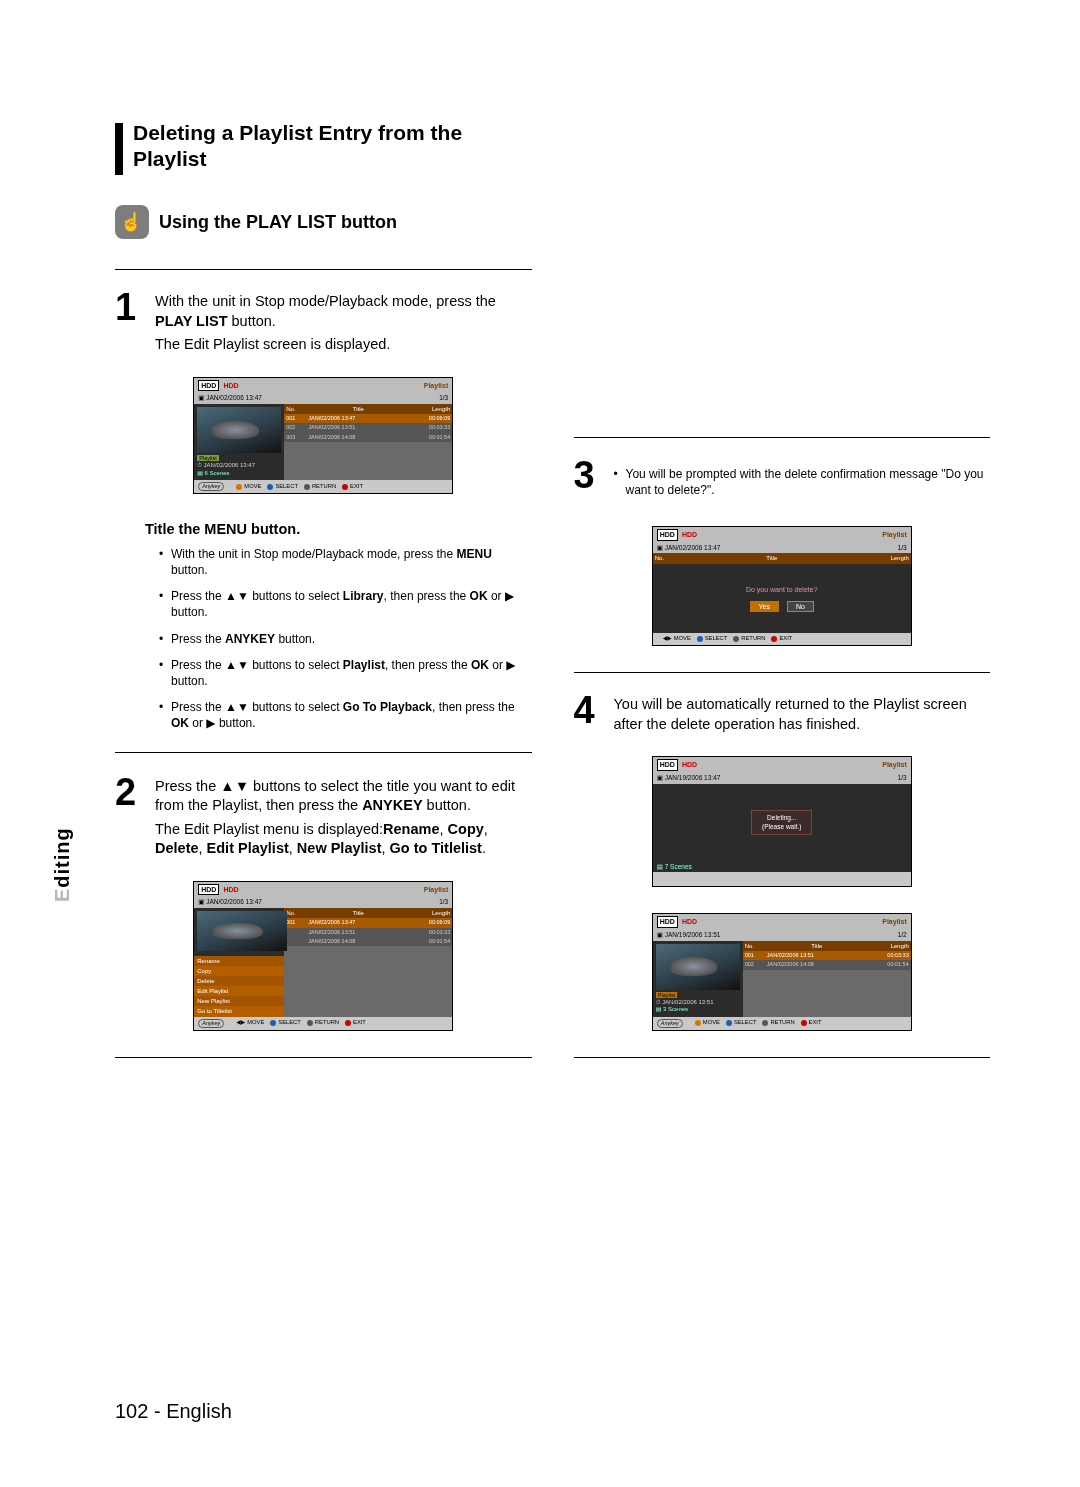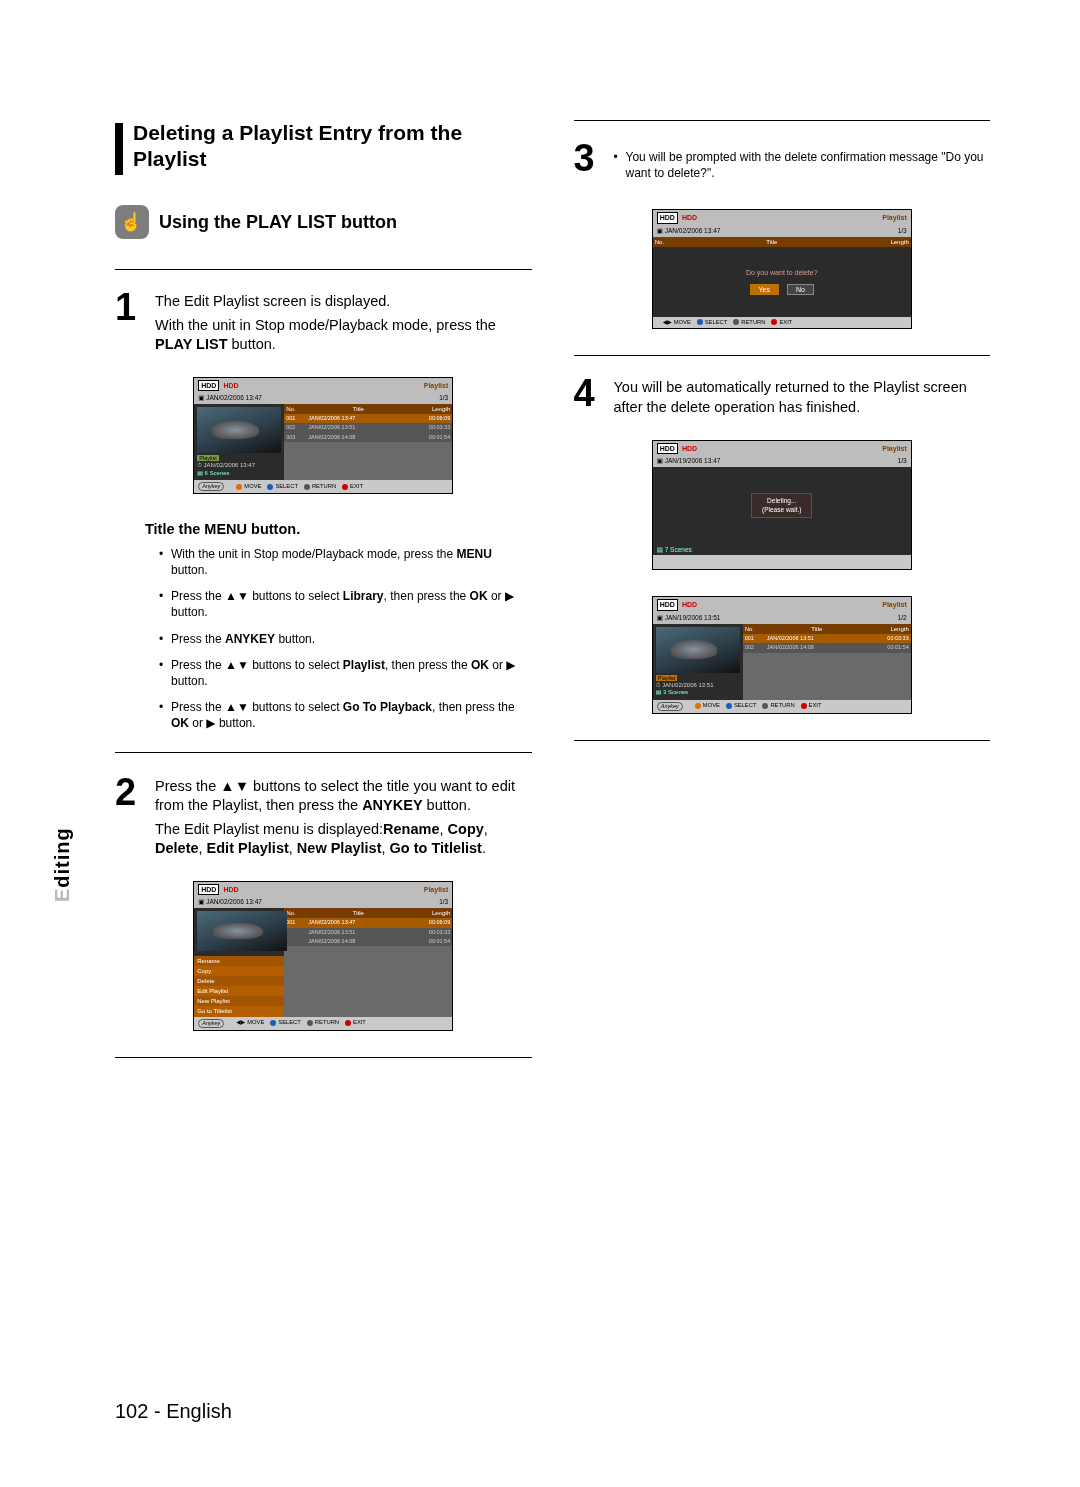--- a/index.html
+++ b/index.html
@@ -5,7 +5,7 @@
   * { box-sizing: border-box; margin: 0; padding: 0; }
   body { font-family: Arial, Helvetica, sans-serif; background: #fff; width: 1080px; margin: 0 auto; color: #000; font-size: 15px; line-height: 1.35; }
   .page { padding: 120px 90px 60px 115px; position: relative; min-height: 1487px; }
-  .two-col { display: flex; gap: 42px; }
+  .two-col { display: flex; gap: 42px; align-items: flex-end; }
   .col { flex: 1; min-width: 0; }
   .rule { border: 0; border-top: 1px solid #000; margin: 0; }
   .side-tab { position: absolute; left: 76px; top: 875px; transform: rotate(-90deg); transform-origin: left bottom; font-size: 20px; font-weight: bold; letter-spacing: 1px; }

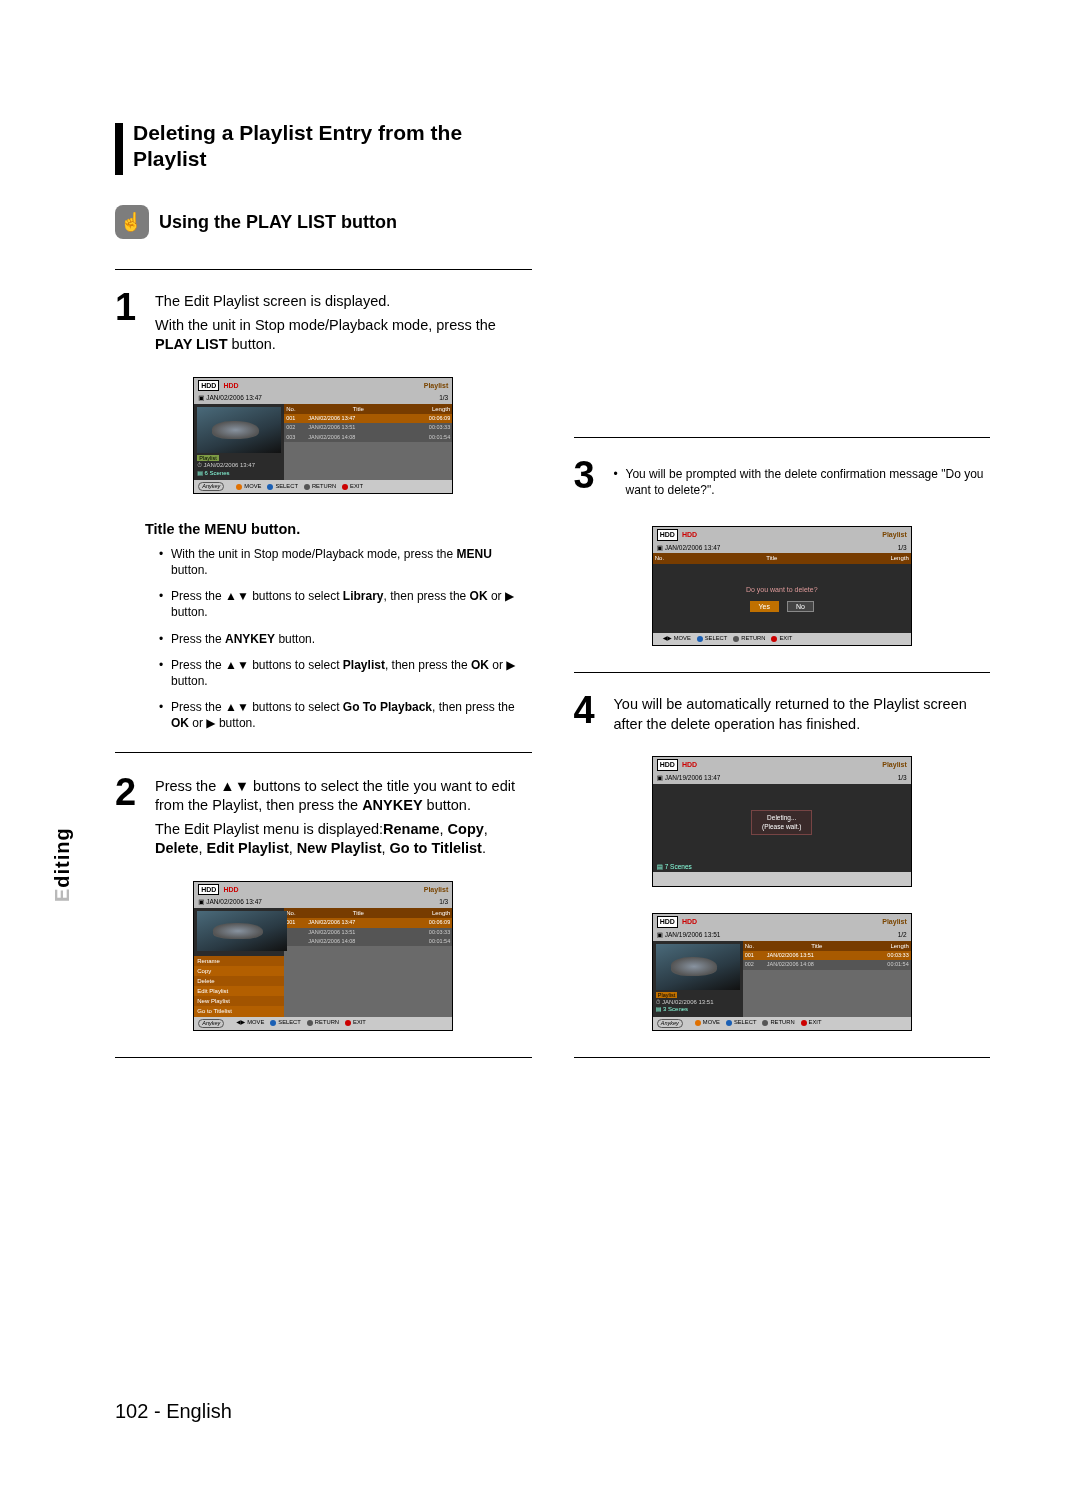--- a/index.html
+++ b/index.html
@@ -100,8 +100,8 @@
       <div class="step">
         <div class="step-num">1</div>
         <div class="step-body">
+          <p><span>With the unit in Stop mode/Playback mode, press the </span><b>PLAY LIST</b><span> button.</span></p>
           <p>The Edit Playlist screen is displayed.</p>
-          <p><span>With the unit in Stop mode/Playback mode, press the </span><b>PLAY LIST</b><span> button.</span></p>
         </div>
       </div>
 

